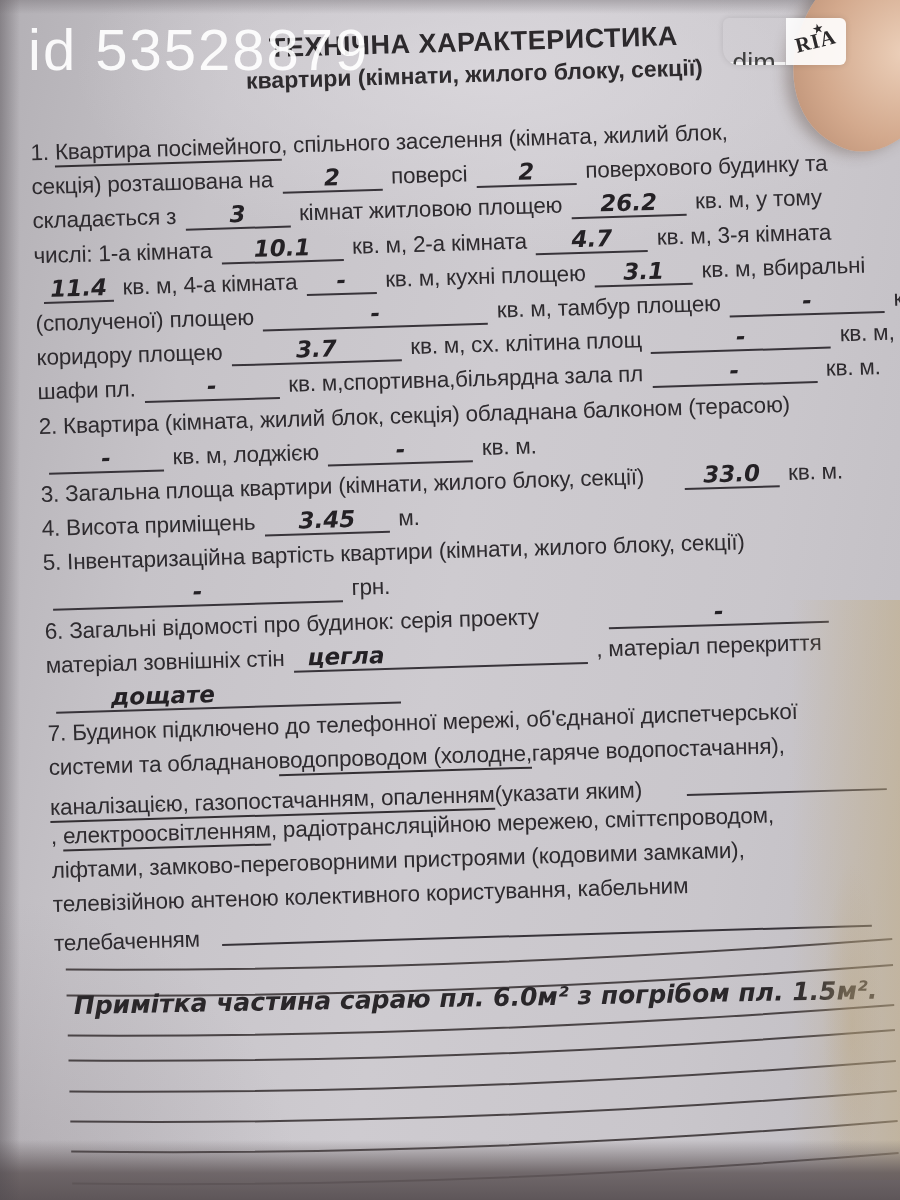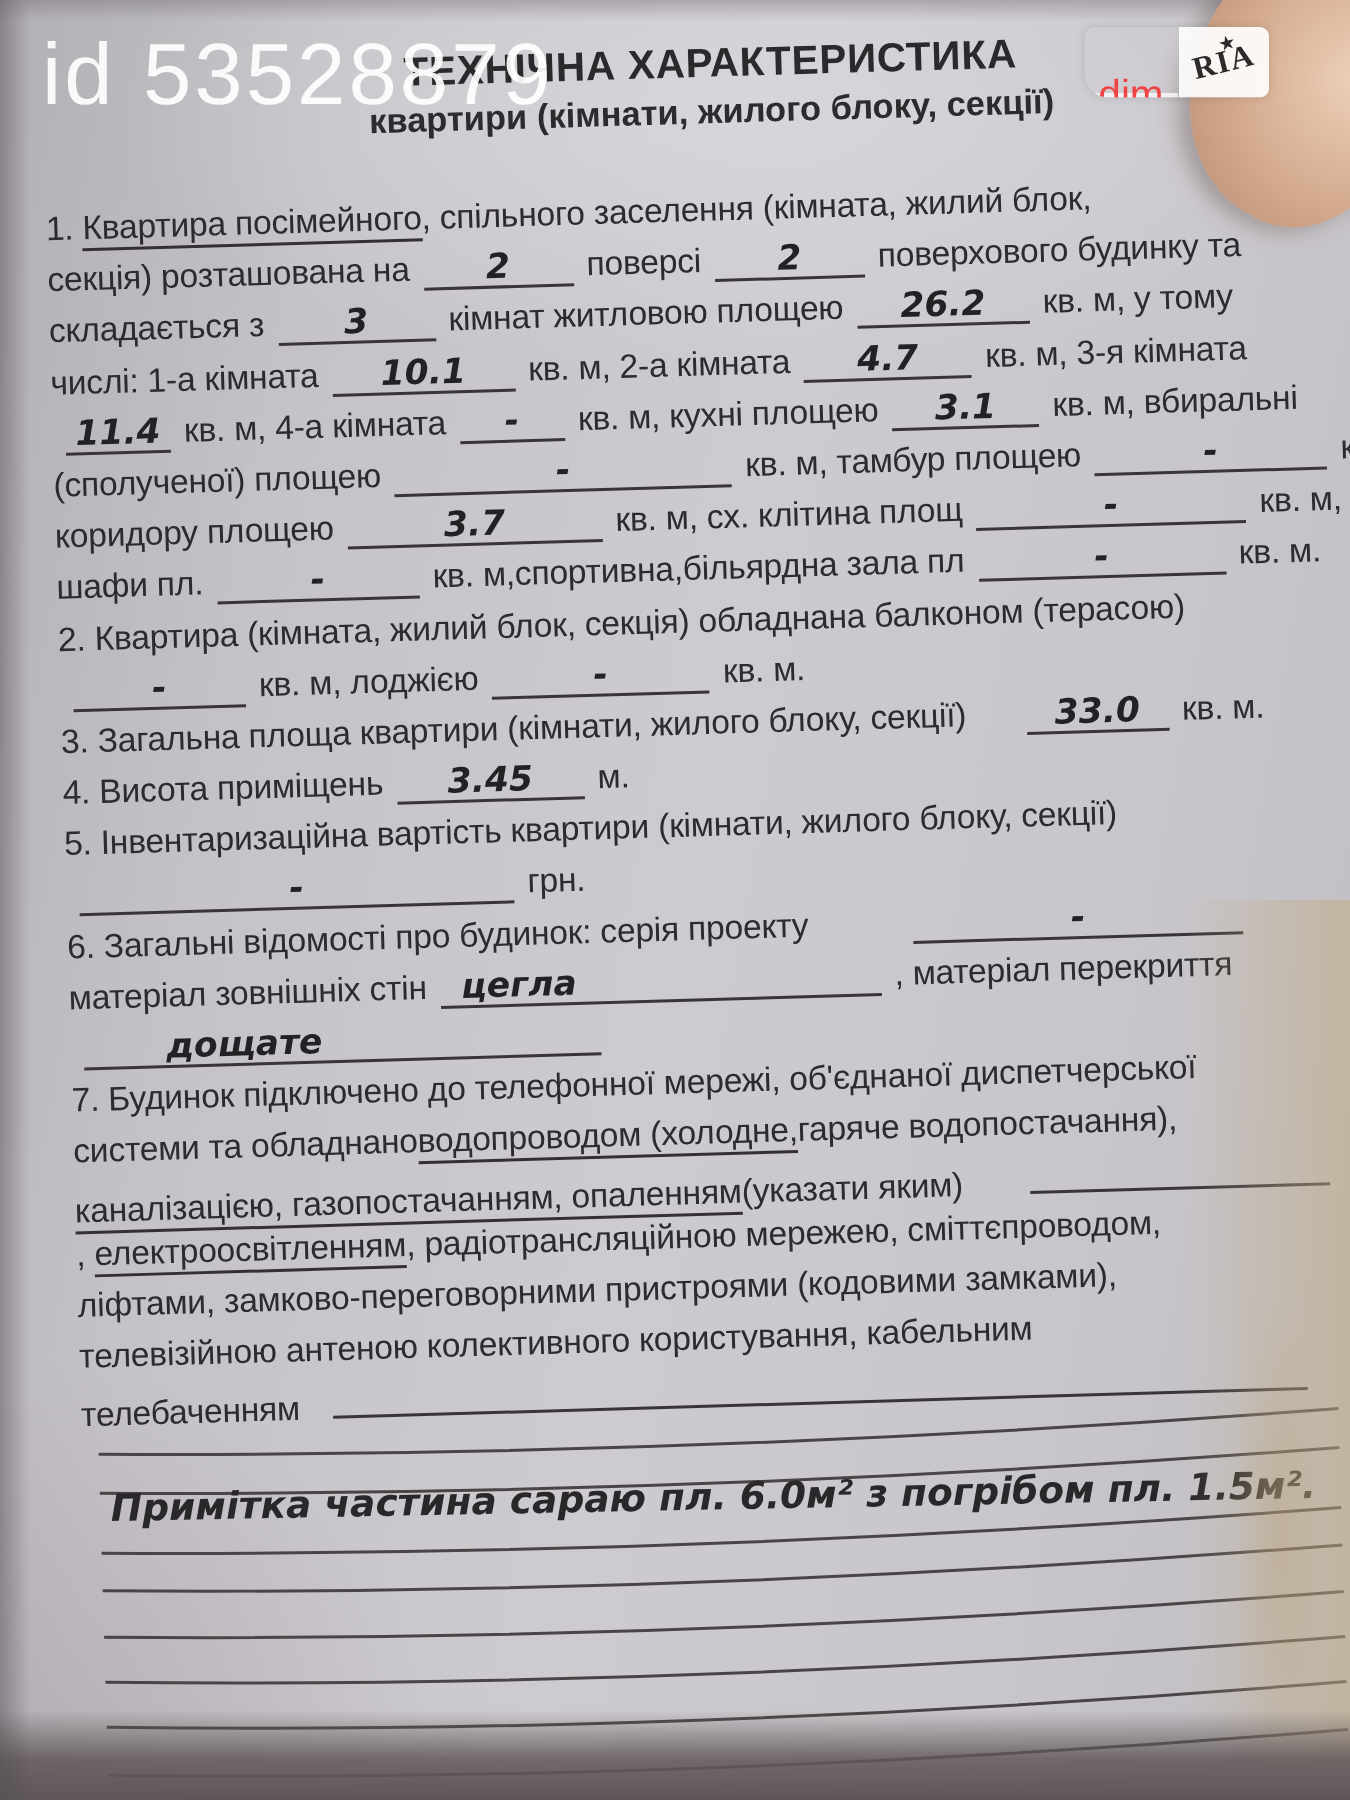--- a/index.html
+++ b/index.html
@@ -55,7 +55,7 @@
   }
   .badge .cell-dim{
     width:62px;background:rgba(250,250,250,.82);display:flex;align-items:center;justify-content:center;
-    font-size:27px;color:#ef4444;border-right:1px solid rgba(160,160,160,.5);margin-top:44px;
+    font-size:27px;color:#404040;border-right:1px solid rgba(160,160,160,.5);margin-top:44px;
   }
   .badge .cell-ria{
     width:60px;background:rgba(255,255,255,.9);display:flex;align-items:center;justify-content:center;

